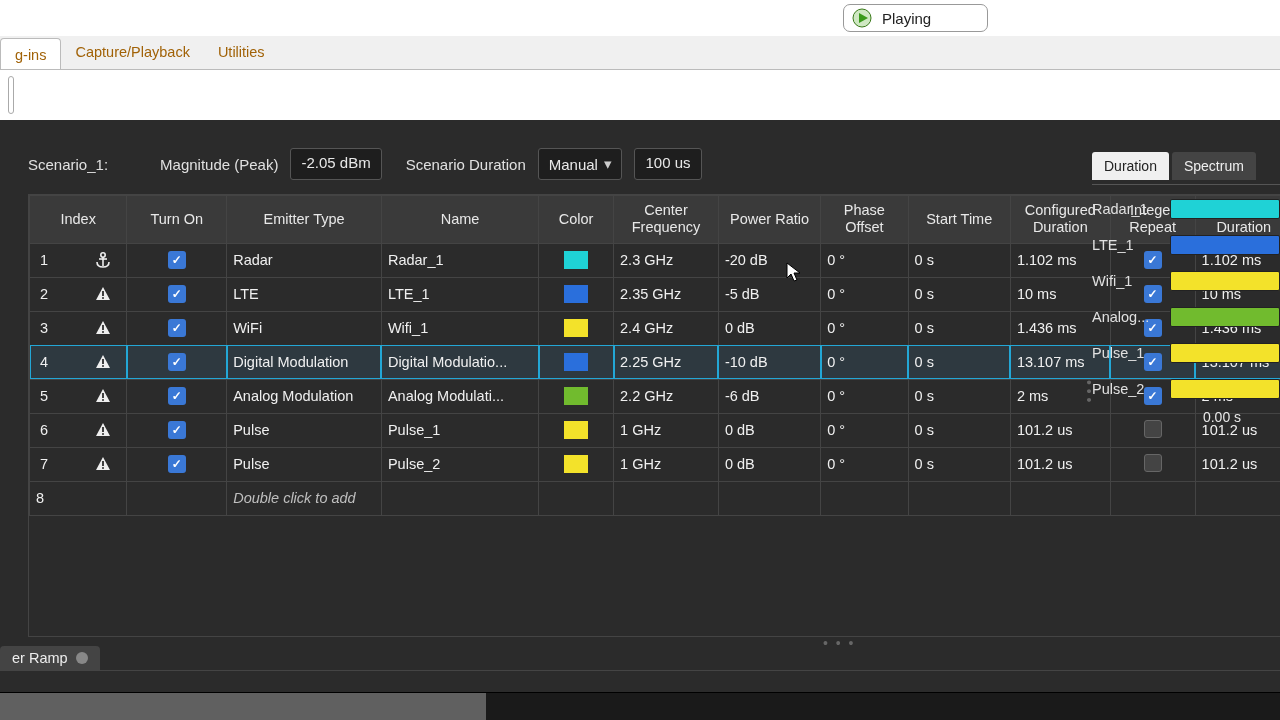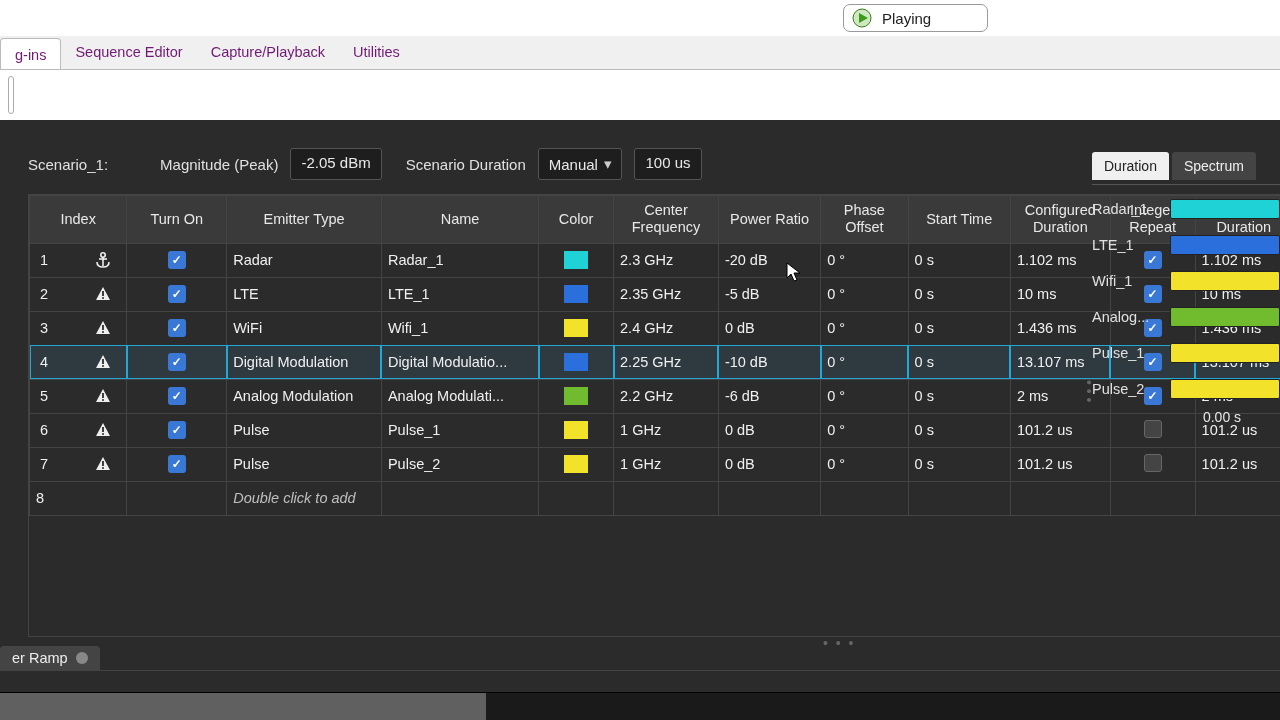--- a/index.html
+++ b/index.html
@@ -42,7 +42,7 @@
   }
   .menubar .tab {
     padding: 8px 14px;
-    color: #701a75;
+    color: #a16207;
     font-size: 14.5px;
     cursor: pointer;
   }

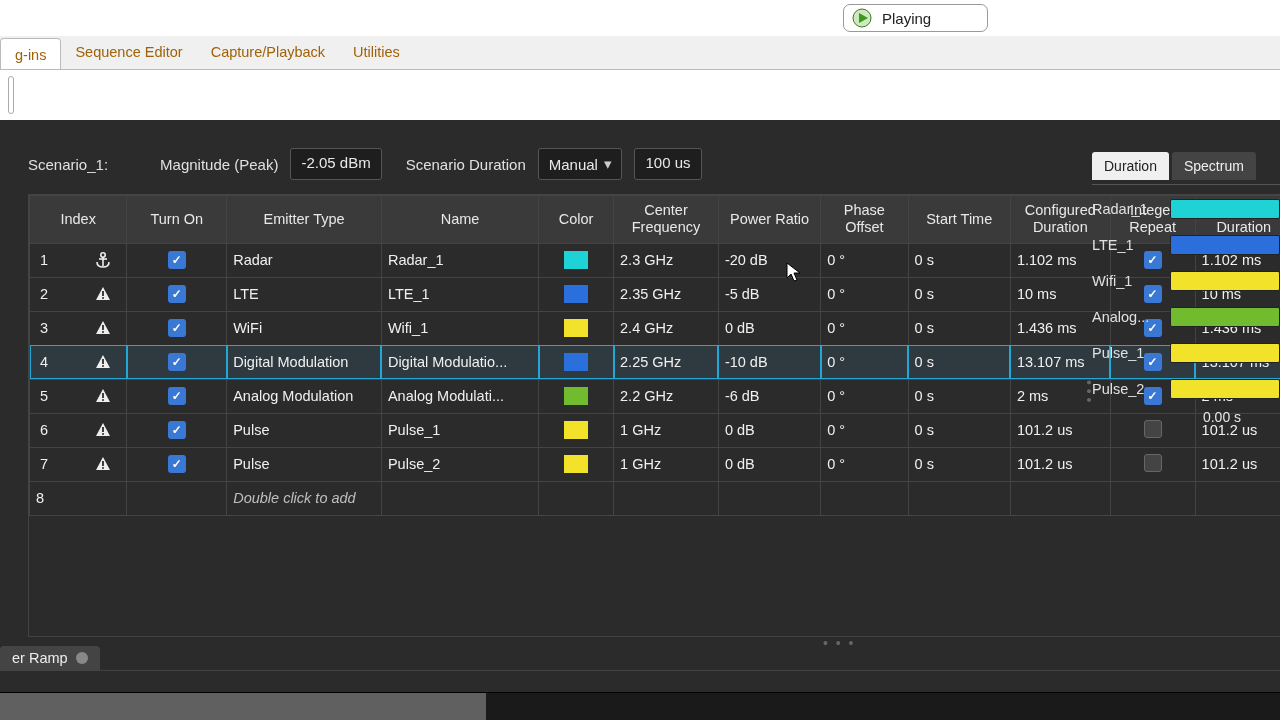--- a/index.html
+++ b/index.html
@@ -210,7 +210,6 @@
 
 <div class="menubar">
   <div class="tab active">g-ins</div>
-  <div class="tab">Sequence Editor</div>
   <div class="tab">Capture/Playback</div>
   <div class="tab">Utilities</div>
 </div>

